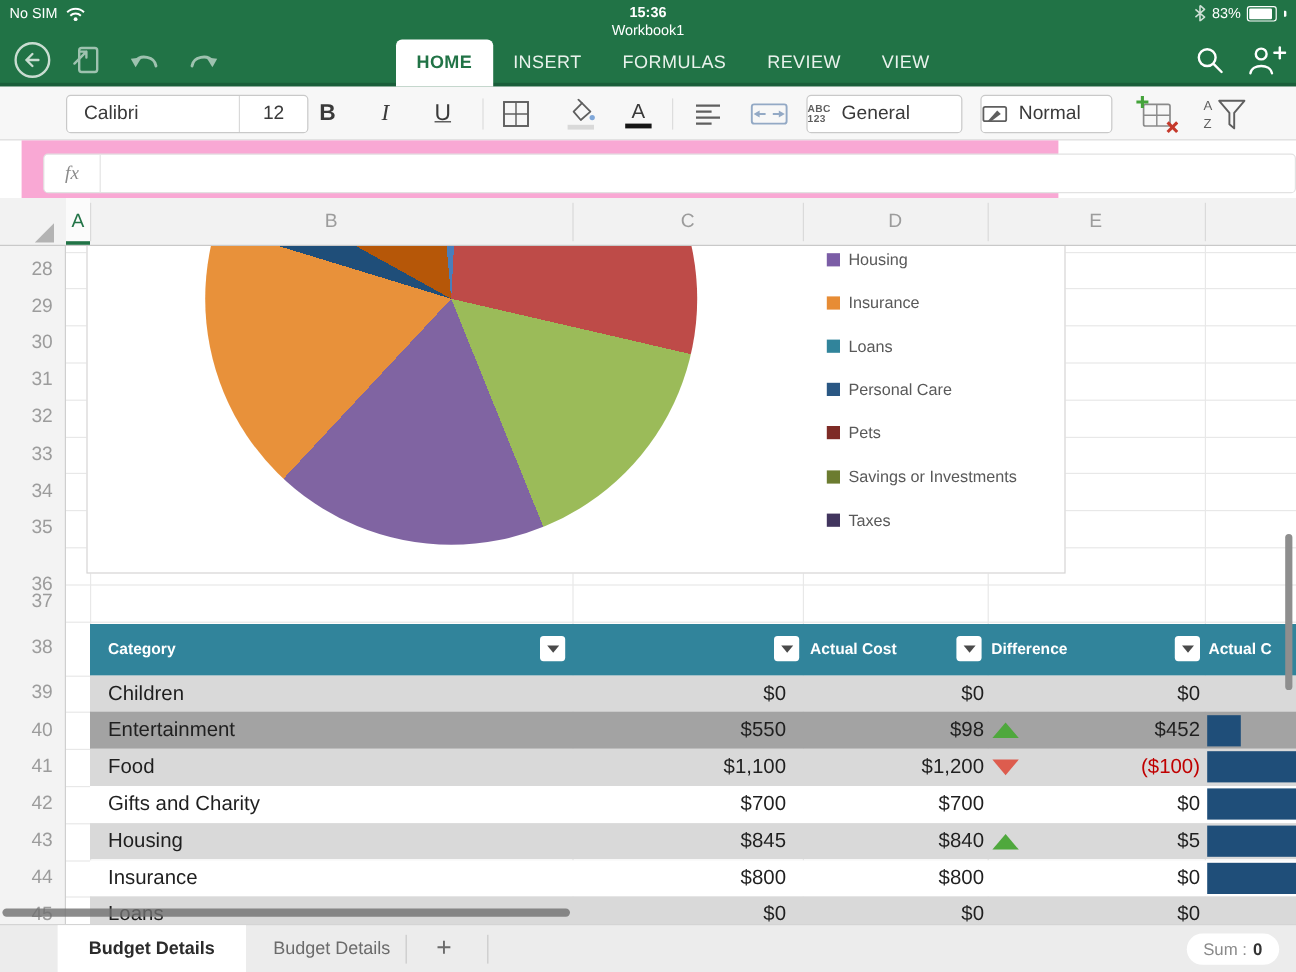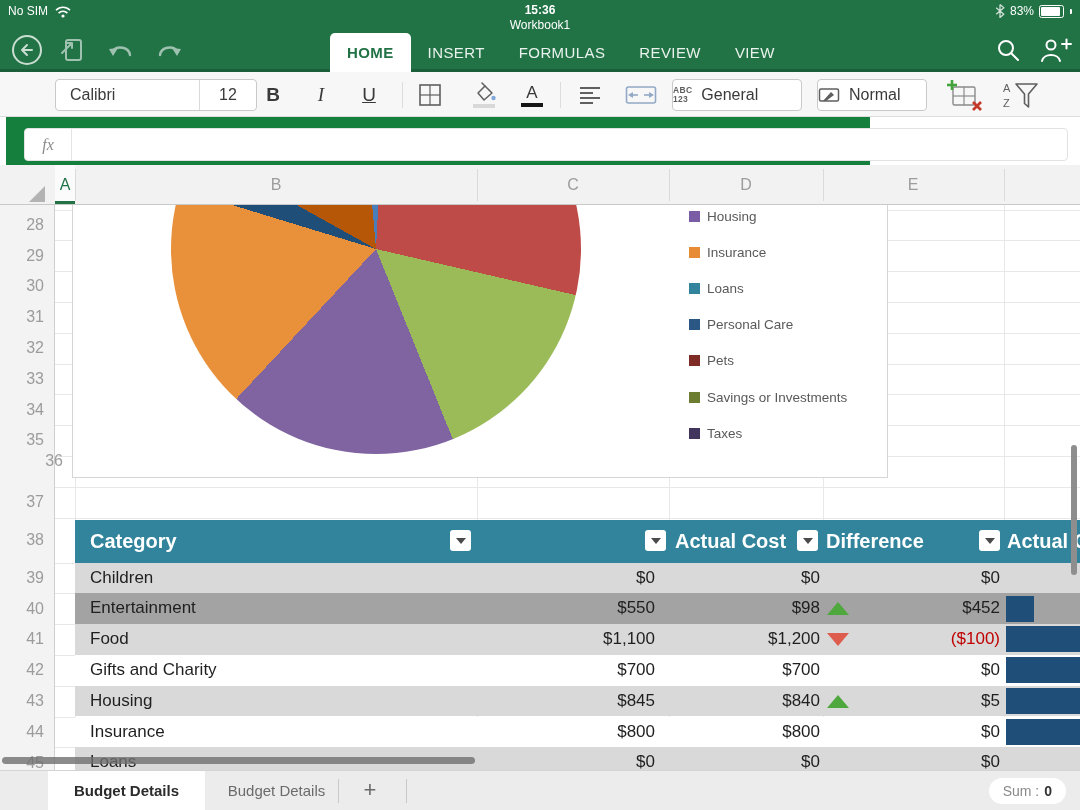--- a/index.html
+++ b/index.html
@@ -39,7 +39,7 @@
   .mini-stack{font-size:8.5px;line-height:1.1;color:#5F5F5F;font-weight:bold;letter-spacing:.3px;text-align:left;}
 
   
-  #fbar-strip{position:absolute;left:6px;top:117px;width:864px;height:48px;background:#15803d;}
+  #fbar-strip{position:absolute;left:18px;top:117px;width:864px;height:48px;background:#f9a8d4;}
   #fbar{position:absolute;left:18px;top:11px;width:1044px;height:33px;background:#fff;border:1px solid #E2E2E2;border-radius:4px;box-sizing:border-box;display:flex;align-items:center;}
   #fx{width:46px;text-align:center;font-family:"Liberation Serif",serif;font-style:italic;font-size:16px;color:#8A8A8A;border-right:1px solid #E4E4E4;align-self:stretch;line-height:31px;}
   #fbar-input{padding-left:12px;font-size:16px;color:#BFBFBF;flex:1;}

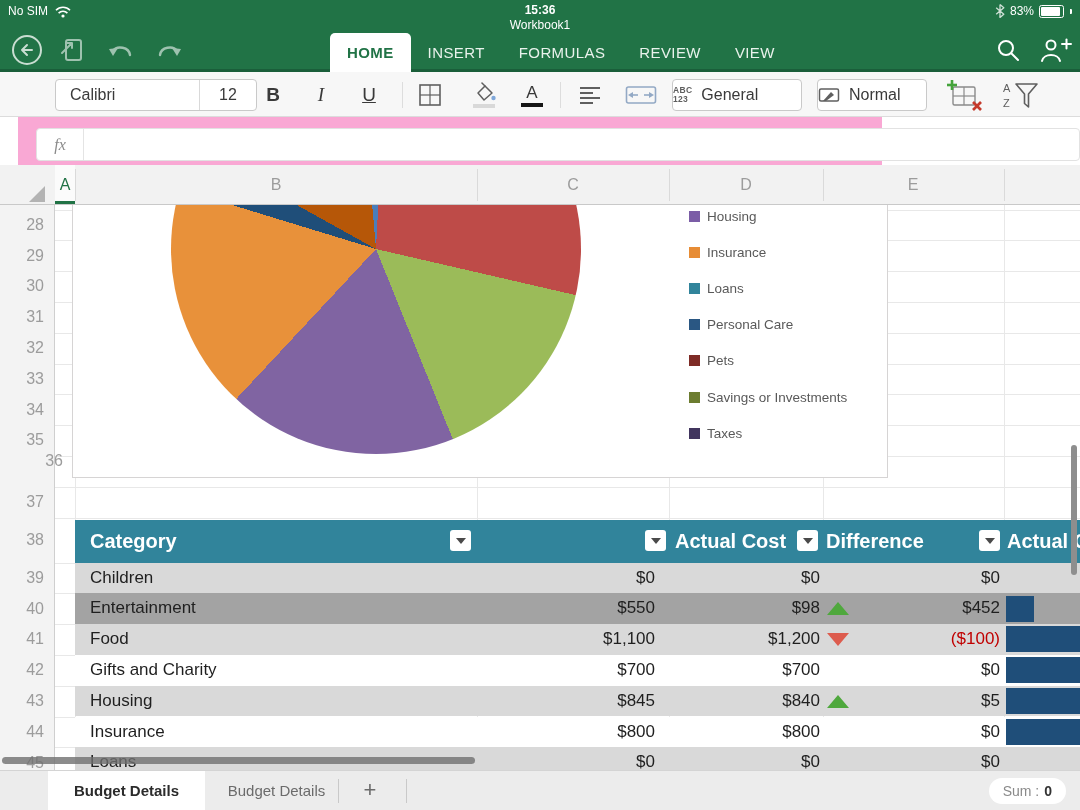--- a/index.html
+++ b/index.html
@@ -413,7 +413,7 @@
         <div class="row-num" style="top: 158.5px; height: 30.8px;">33</div>
         <div class="row-num" style="top: 189.3px; height: 30.8px;">34</div>
         <div class="row-num" style="top: 220.1px; height: 30.8px;">35</div>
-        <div class="row-num" style="top: 241px; height: 30.8px; padding-left: 19px;">36</div>
+        <div class="row-num" style="top: 268px; height: 30.8px;">36</div>
         <div class="row-num" style="top: 281.7px; height: 30.8px;">37</div>
         <div class="row-num" style="top: 312.5px; height: 45px;">38</div>
         <div class="row-num" style="top: 357.5px; height: 30.8px;">39</div>

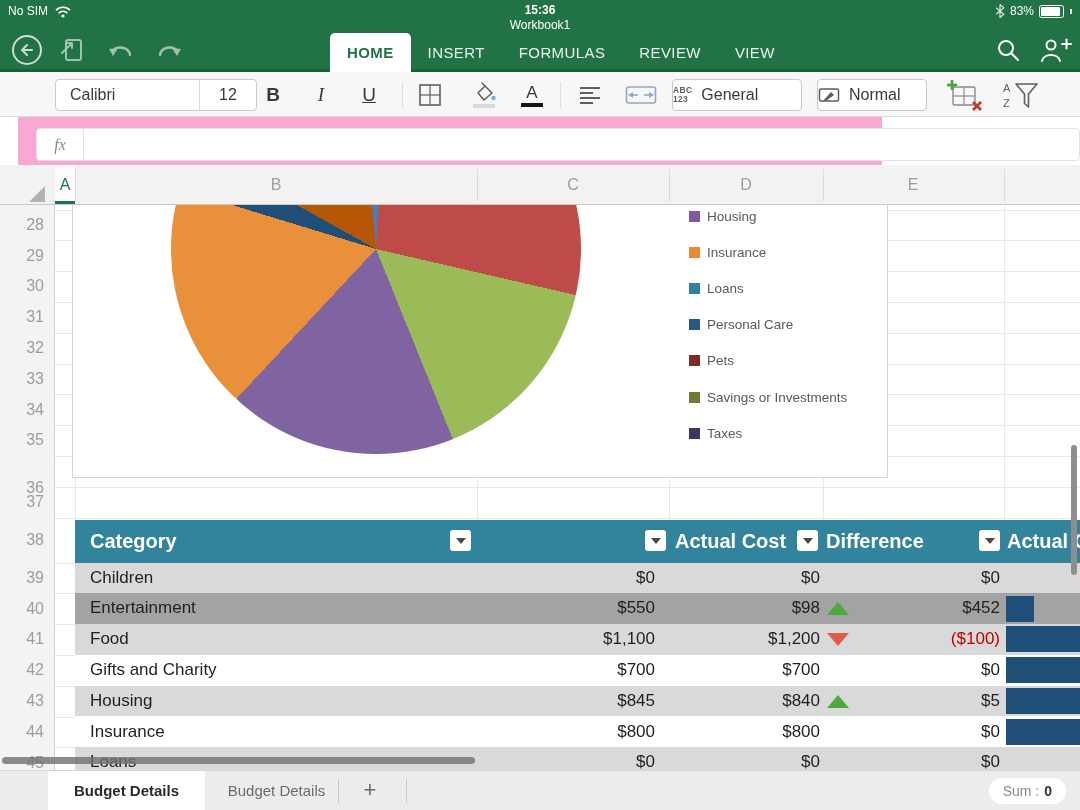--- a/index.html
+++ b/index.html
@@ -66,7 +66,7 @@
   .legend-label{font-size:13.5px;color:#595959;white-space:nowrap;}
 
   #table-header{position:absolute;left:75px;top:315px;width:1005px;height:42.5px;background:#31849B;z-index:3;}
-  .th-label{position:absolute;top:0;height:42.5px;line-height:42.5px;color:#fff;font-weight:bold;font-size:20px;white-space:nowrap;}
+  .th-label{position:absolute;top:0;height:42.5px;line-height:42.5px;color:#fff;font-weight:bold;font-size:13px;white-space:nowrap;}
   .th-drop{position:absolute;top:10px;width:21px;height:21px;background:#fff;border-radius:3px;display:flex;align-items:center;justify-content:center;}
   .th-drop:after{content:"";width:0;height:0;border-left:5px solid transparent;border-right:5px solid transparent;border-top:6px solid #4A4A4A;}
   .t-row{position:absolute;left:75px;width:1005px;height:30.8px;z-index:3;}

